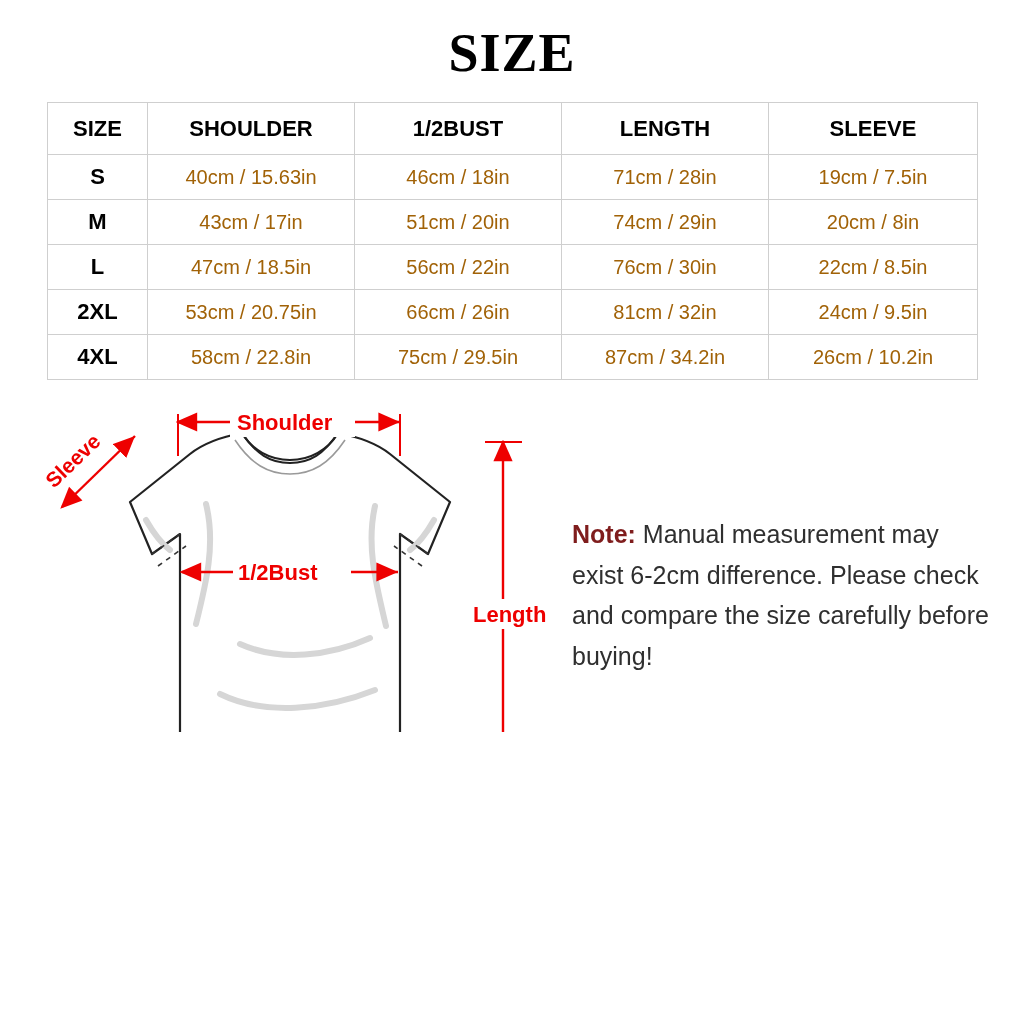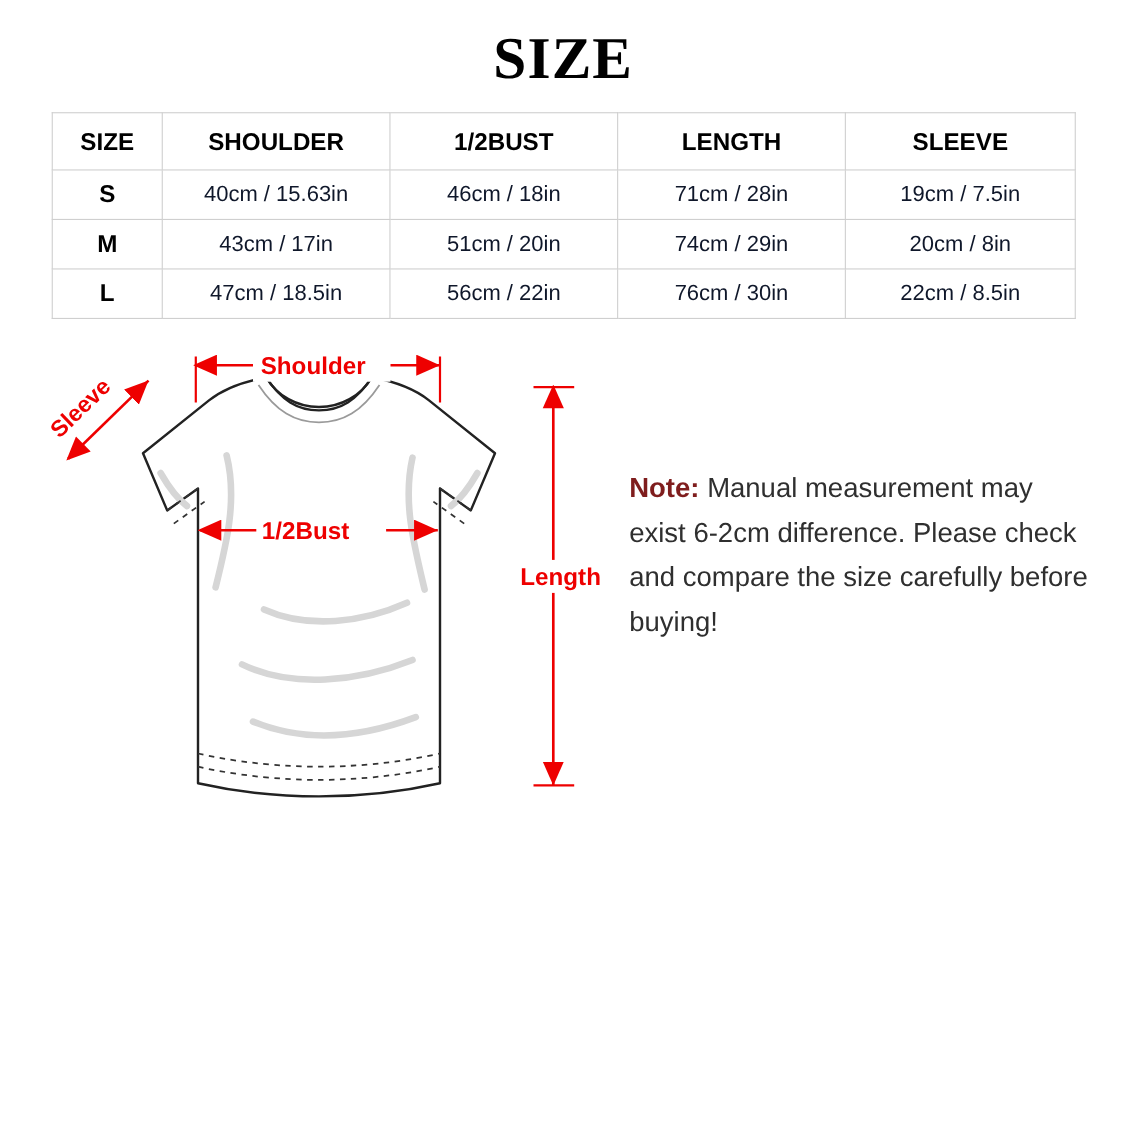--- a/index.html
+++ b/index.html
@@ -43,7 +43,7 @@
     text-align: center;
     vertical-align: middle;
     font-size: 20px;
-    color: #0f172a;
+    color: #a16207;
     font-weight: 400;
   }
   table.size-table thead th {

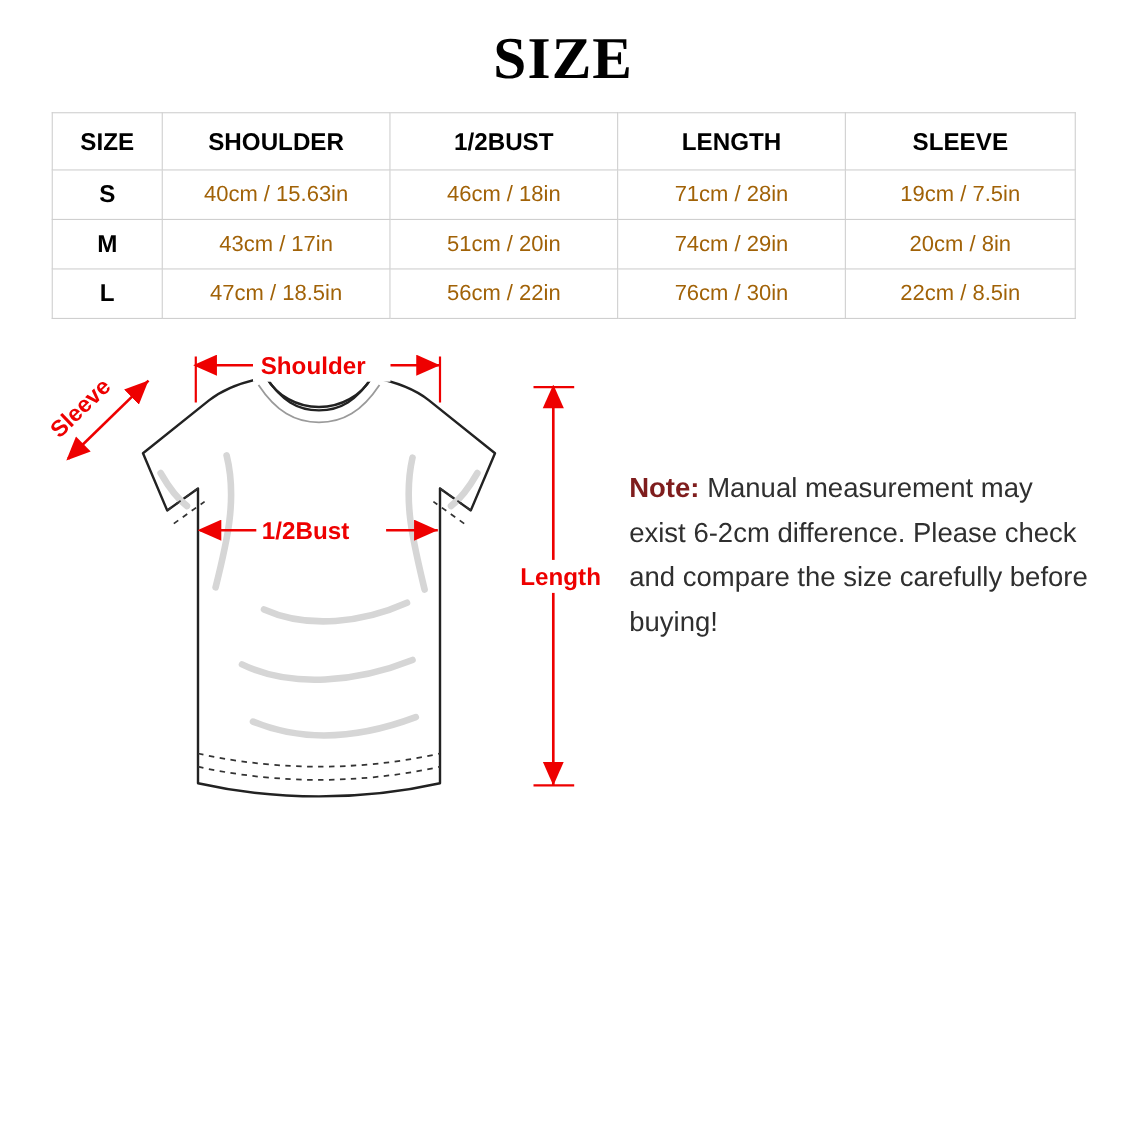--- a/index.html
+++ b/index.html
@@ -137,6 +137,13 @@
           <td>56cm / 22in</td>
           <td>76cm / 30in</td>
           <td>22cm / 8.5in</td>
+        </tr>
+        <tr>
+          <td class="size-cell">2XL</td>
+          <td>53cm / 20.75in</td>
+          <td>66cm / 26in</td>
+          <td>81cm / 32in</td>
+          <td>24cm / 9.5in</td>
         </tr>
       </tbody>
     </table>

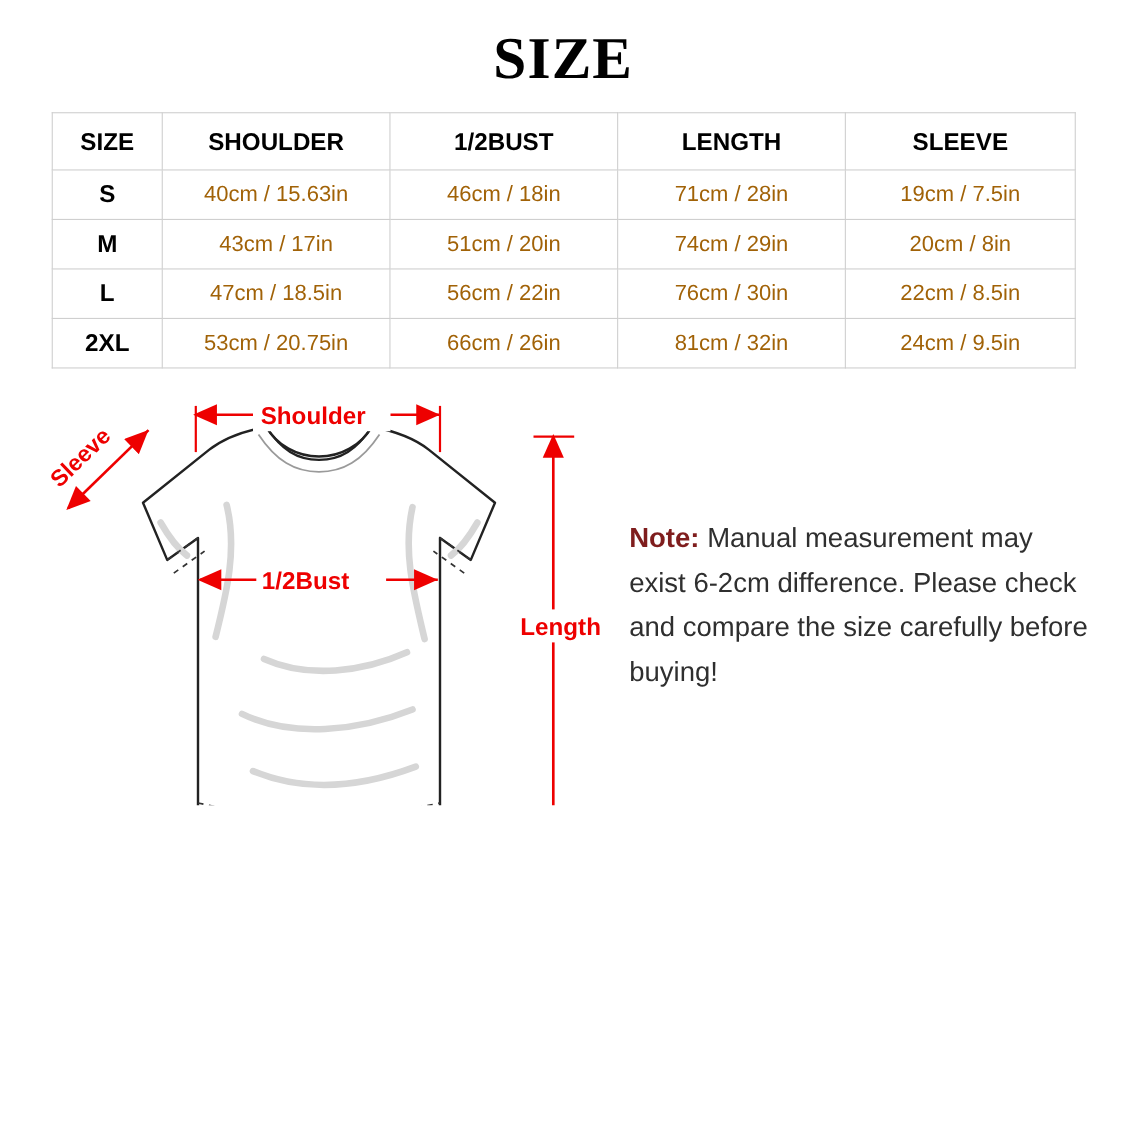--- a/index.html
+++ b/index.html
@@ -144,6 +144,13 @@
           <td>66cm / 26in</td>
           <td>81cm / 32in</td>
           <td>24cm / 9.5in</td>
+        </tr>
+        <tr>
+          <td class="size-cell">4XL</td>
+          <td>58cm / 22.8in</td>
+          <td>75cm / 29.5in</td>
+          <td>87cm / 34.2in</td>
+          <td>26cm / 10.2in</td>
         </tr>
       </tbody>
     </table>

